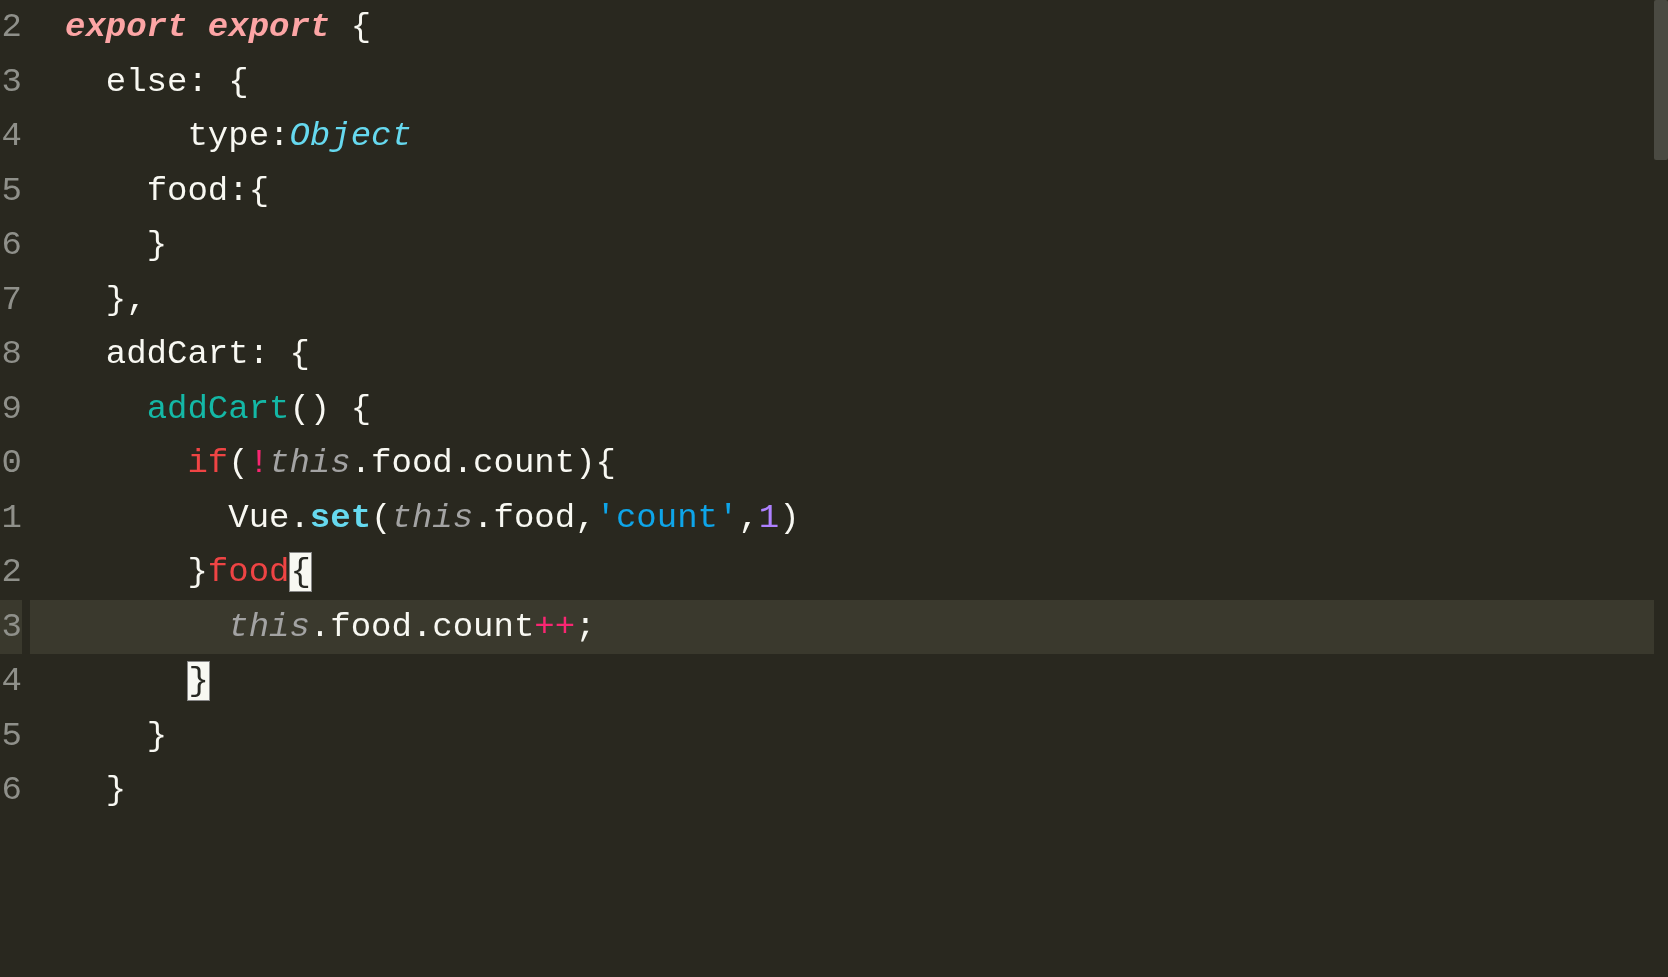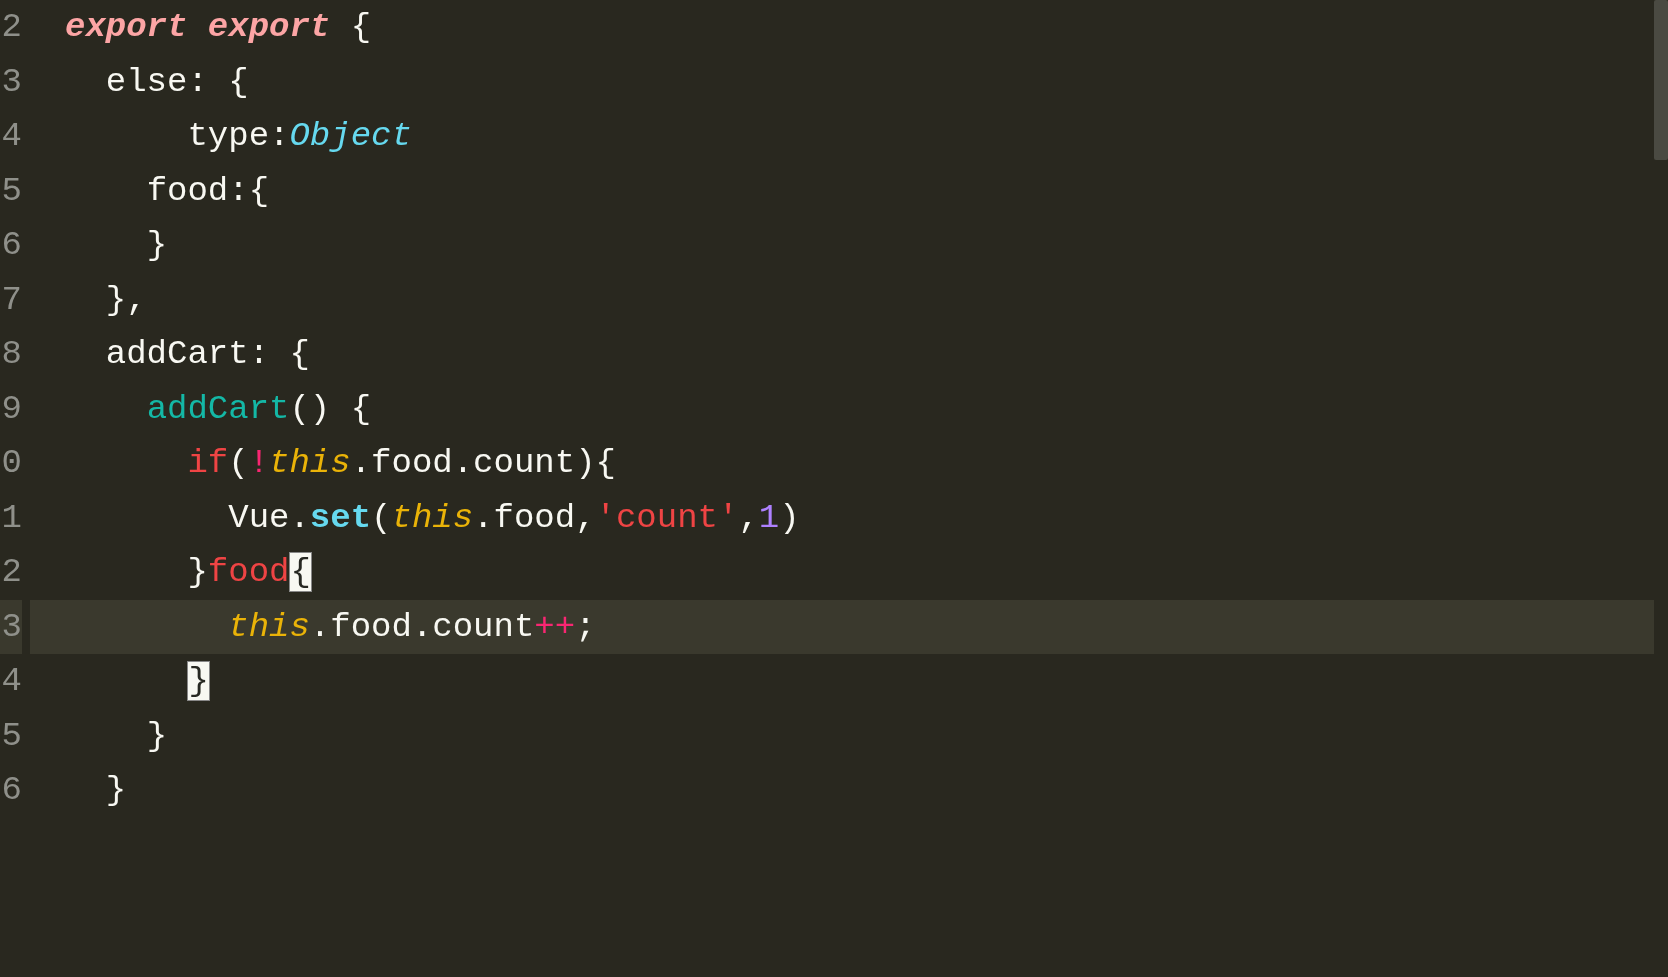--- a/index.html
+++ b/index.html
@@ -73,7 +73,7 @@
     .tok-func { color: #14b8a6; }
     .tok-type { color: #66d9ef; font-style: italic; }
     .tok-method { color: #66d9ef; font-weight: bold; }
-    .tok-this { color: #eab308; font-style: italic; font-family: Liberation Mono, monospace; }
+    .tok-this { color: #a3a3a3; font-style: italic; font-family: Liberation Mono, monospace; }
     .tok-string { color: #ef4444; }
     .tok-number { color: #ae81ff; }
     .tok-op { color: #f92672; }

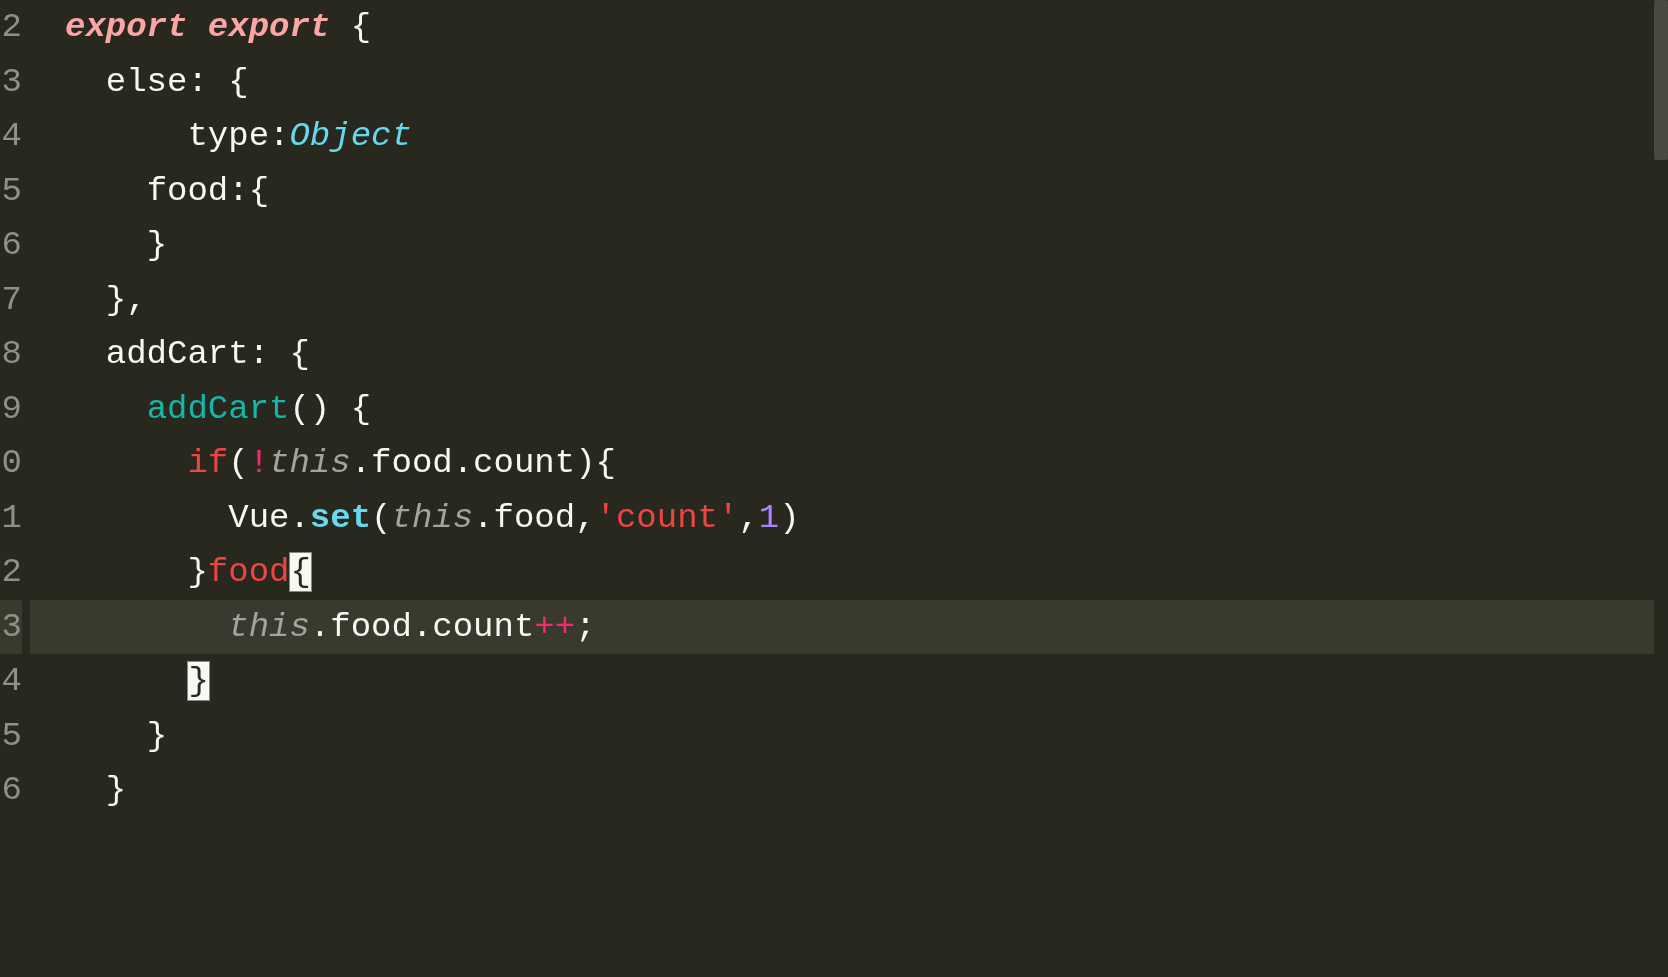--- a/index.html
+++ b/index.html
@@ -74,7 +74,7 @@
     .tok-type { color: #66d9ef; font-style: italic; }
     .tok-method { color: #66d9ef; font-weight: bold; }
     .tok-this { color: #a3a3a3; font-style: italic; font-family: Liberation Mono, monospace; }
-    .tok-string { color: #ef4444; }
+    .tok-string { color: #0ea5e9; }
     .tok-number { color: #ae81ff; }
     .tok-op { color: #f92672; }
     .bracket-match {

